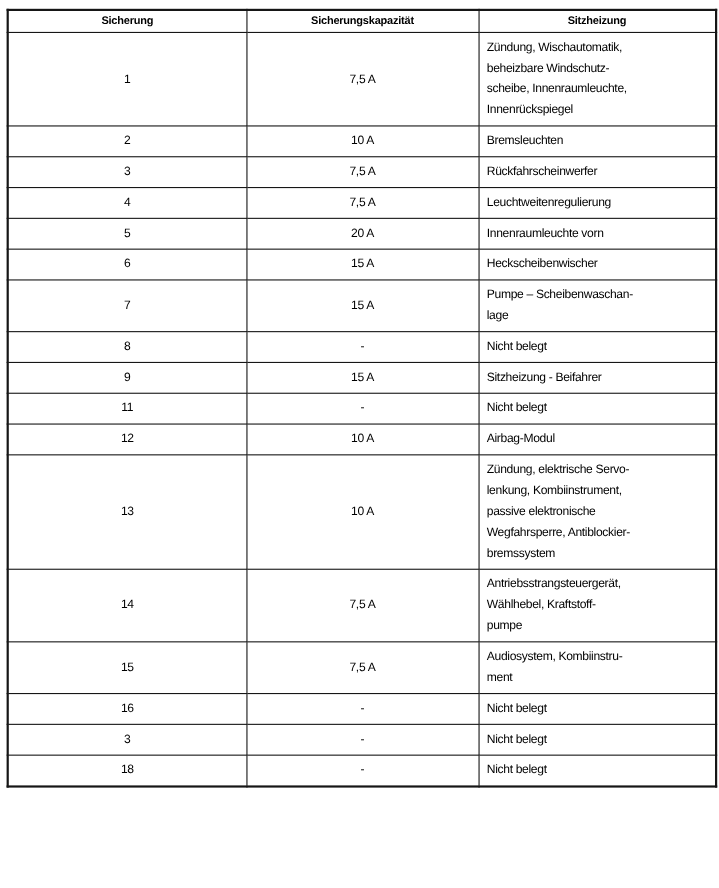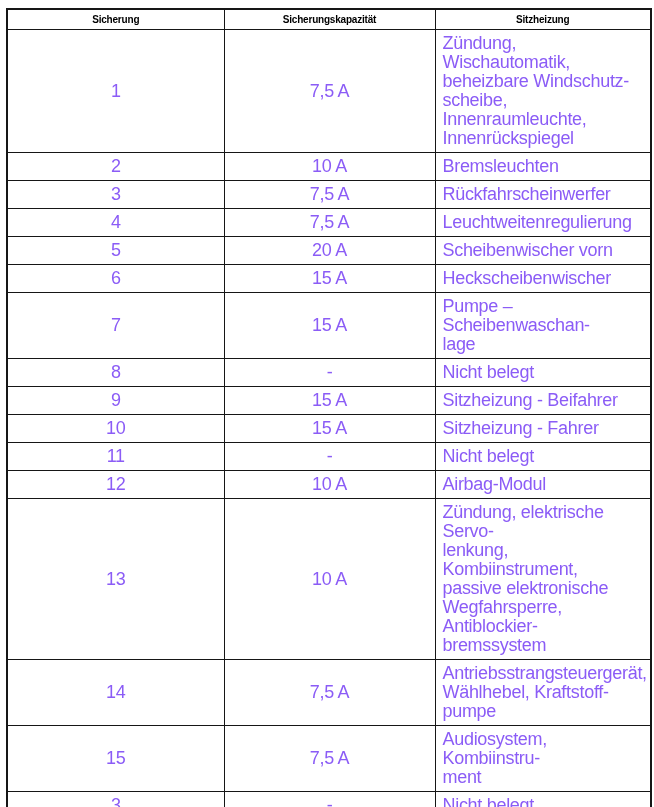--- a/index.html
+++ b/index.html
@@ -37,9 +37,9 @@
     letter-spacing: -0.2px;
   }
   td {
-    font-size: 18px;
+    font-size: 11px;
     line-height: 19px;
-    color: #8b5cf6;
+    color: #000000;
     padding: 4px 6px;
     vertical-align: middle;
     letter-spacing: -0.3px;

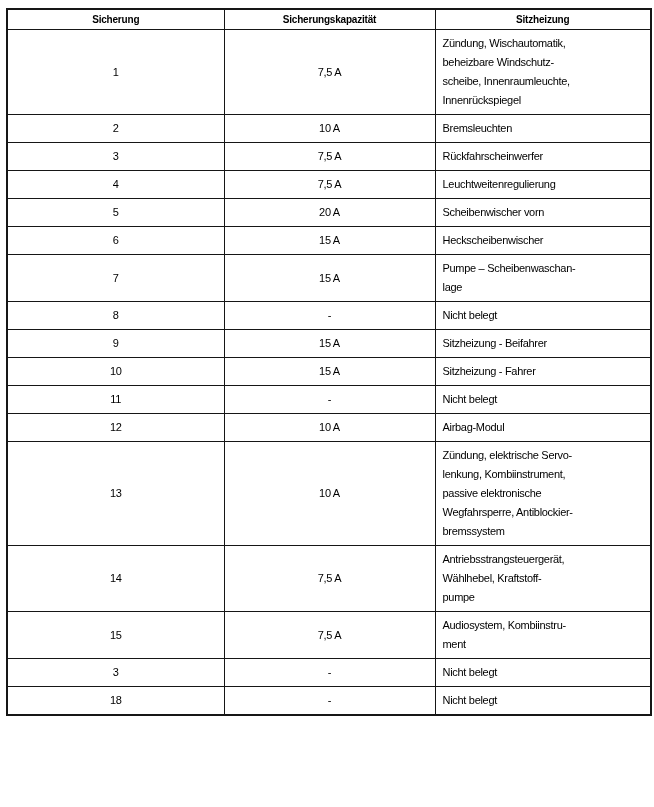--- a/index.html
+++ b/index.html
@@ -98,7 +98,7 @@
       <tr>
         <td class="num">5</td>
         <td class="cap">20 A</td>
-        <td class="circuits">Scheibenwischer vorn</td>
+        <td class="circuits">Innenraumleuchte vorn</td>
       </tr>
       <tr>
         <td class="num">6</td>

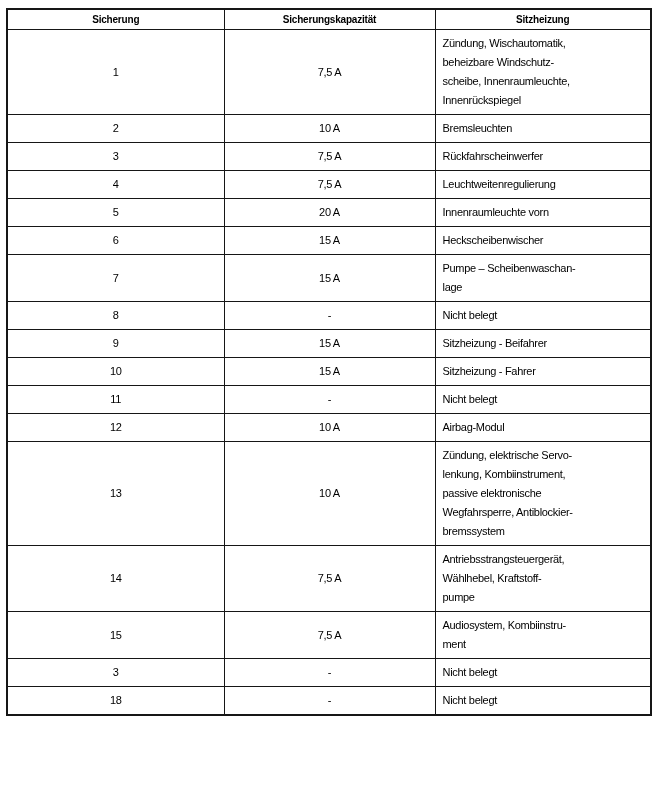--- a/index.html
+++ b/index.html
@@ -122,11 +122,6 @@
         <td class="circuits">Sitzheizung - Beifahrer</td>
       </tr>
       <tr>
-        <td class="num">10</td>
-        <td class="cap">15 A</td>
-        <td class="circuits">Sitzheizung - Fahrer</td>
-      </tr>
-      <tr>
         <td class="num">11</td>
         <td class="cap">-</td>
         <td class="circuits">Nicht belegt</td>

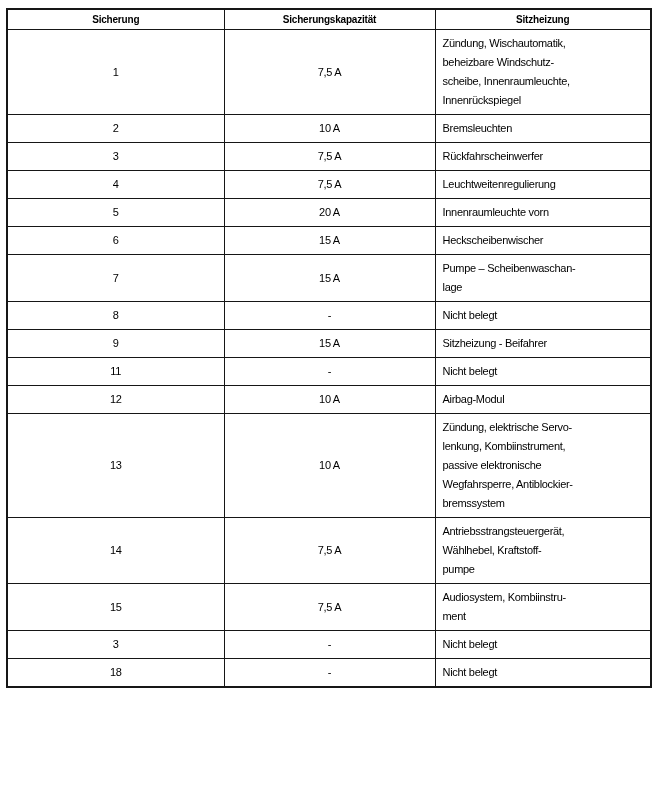--- a/index.html
+++ b/index.html
@@ -154,6 +154,11 @@
 ment</td>
       </tr>
       <tr>
+        <td class="num">16</td>
+        <td class="cap">-</td>
+        <td class="circuits">Nicht belegt</td>
+      </tr>
+      <tr>
         <td class="num">3</td>
         <td class="cap">-</td>
         <td class="circuits">Nicht belegt</td>

